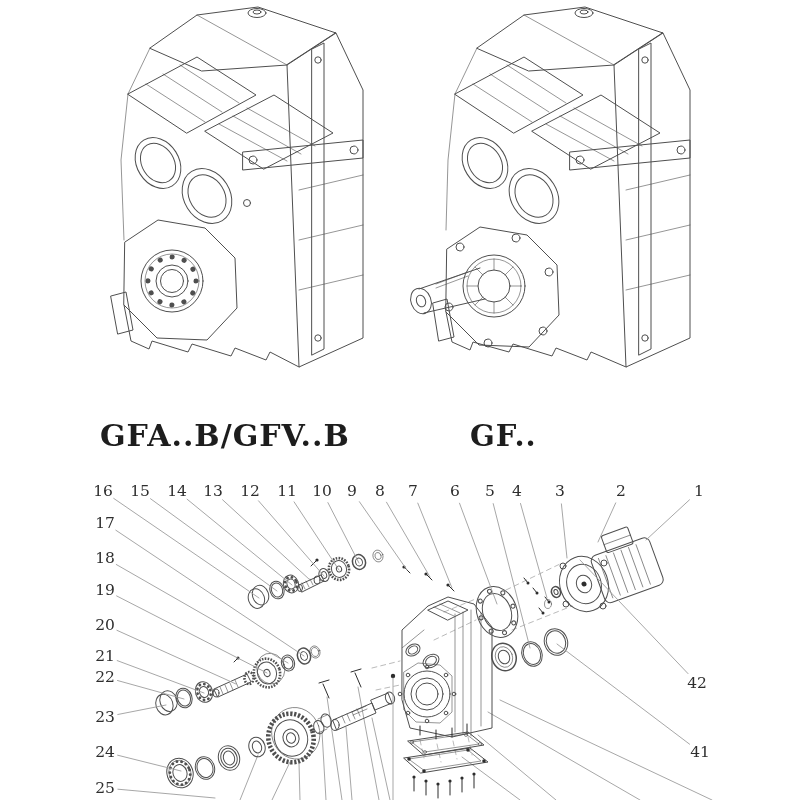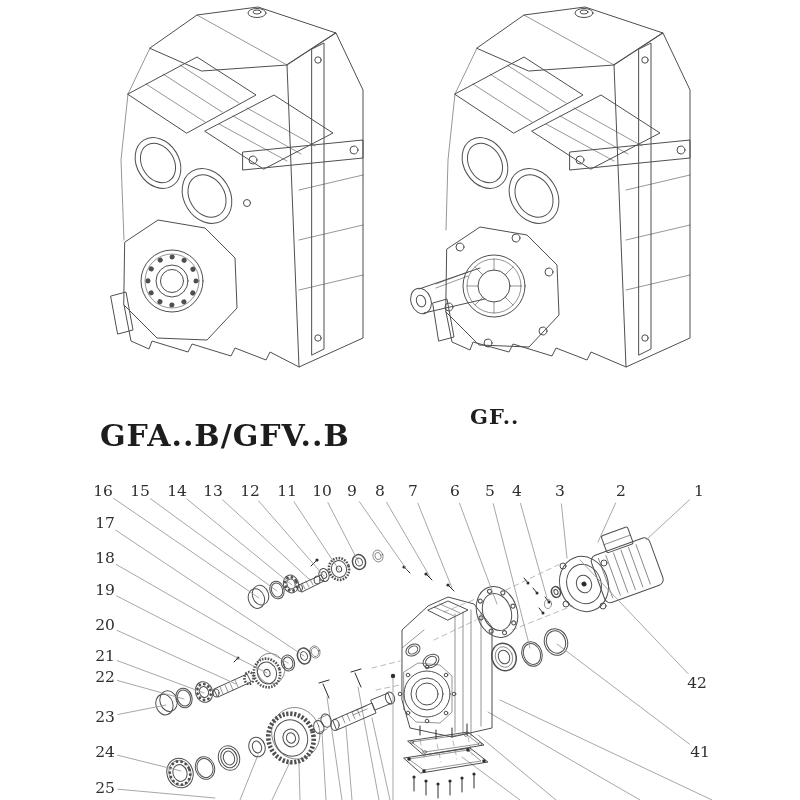--- a/index.html
+++ b/index.html
@@ -6,7 +6,7 @@
   body{width:800px;height:800px;position:relative;overflow:hidden;background:var(--bg,#ffffff);font-family:"DejaVu Sans",sans-serif;}
   .caption{position:absolute;font-family:"DejaVu Serif",serif;font-weight:bold;color:var(--ct2,#1d1d1d);text-align:left;letter-spacing:1px;}
   #cap-left{left:100px;top:418px;width:310px;font-size:30px;}
-  #cap-right{left:470px;top:404px;width:150px;font-size:21px;}
+  #cap-right{left:470px;top:419px;width:150px;font-size:29px;}
   svg{position:absolute;left:0;top:0;}
   svg *{fill:none;stroke:var(--line,#4f4f4f);stroke-width:1;stroke-linejoin:round;stroke-linecap:round;}
   .thin{stroke-width:0.6;}

